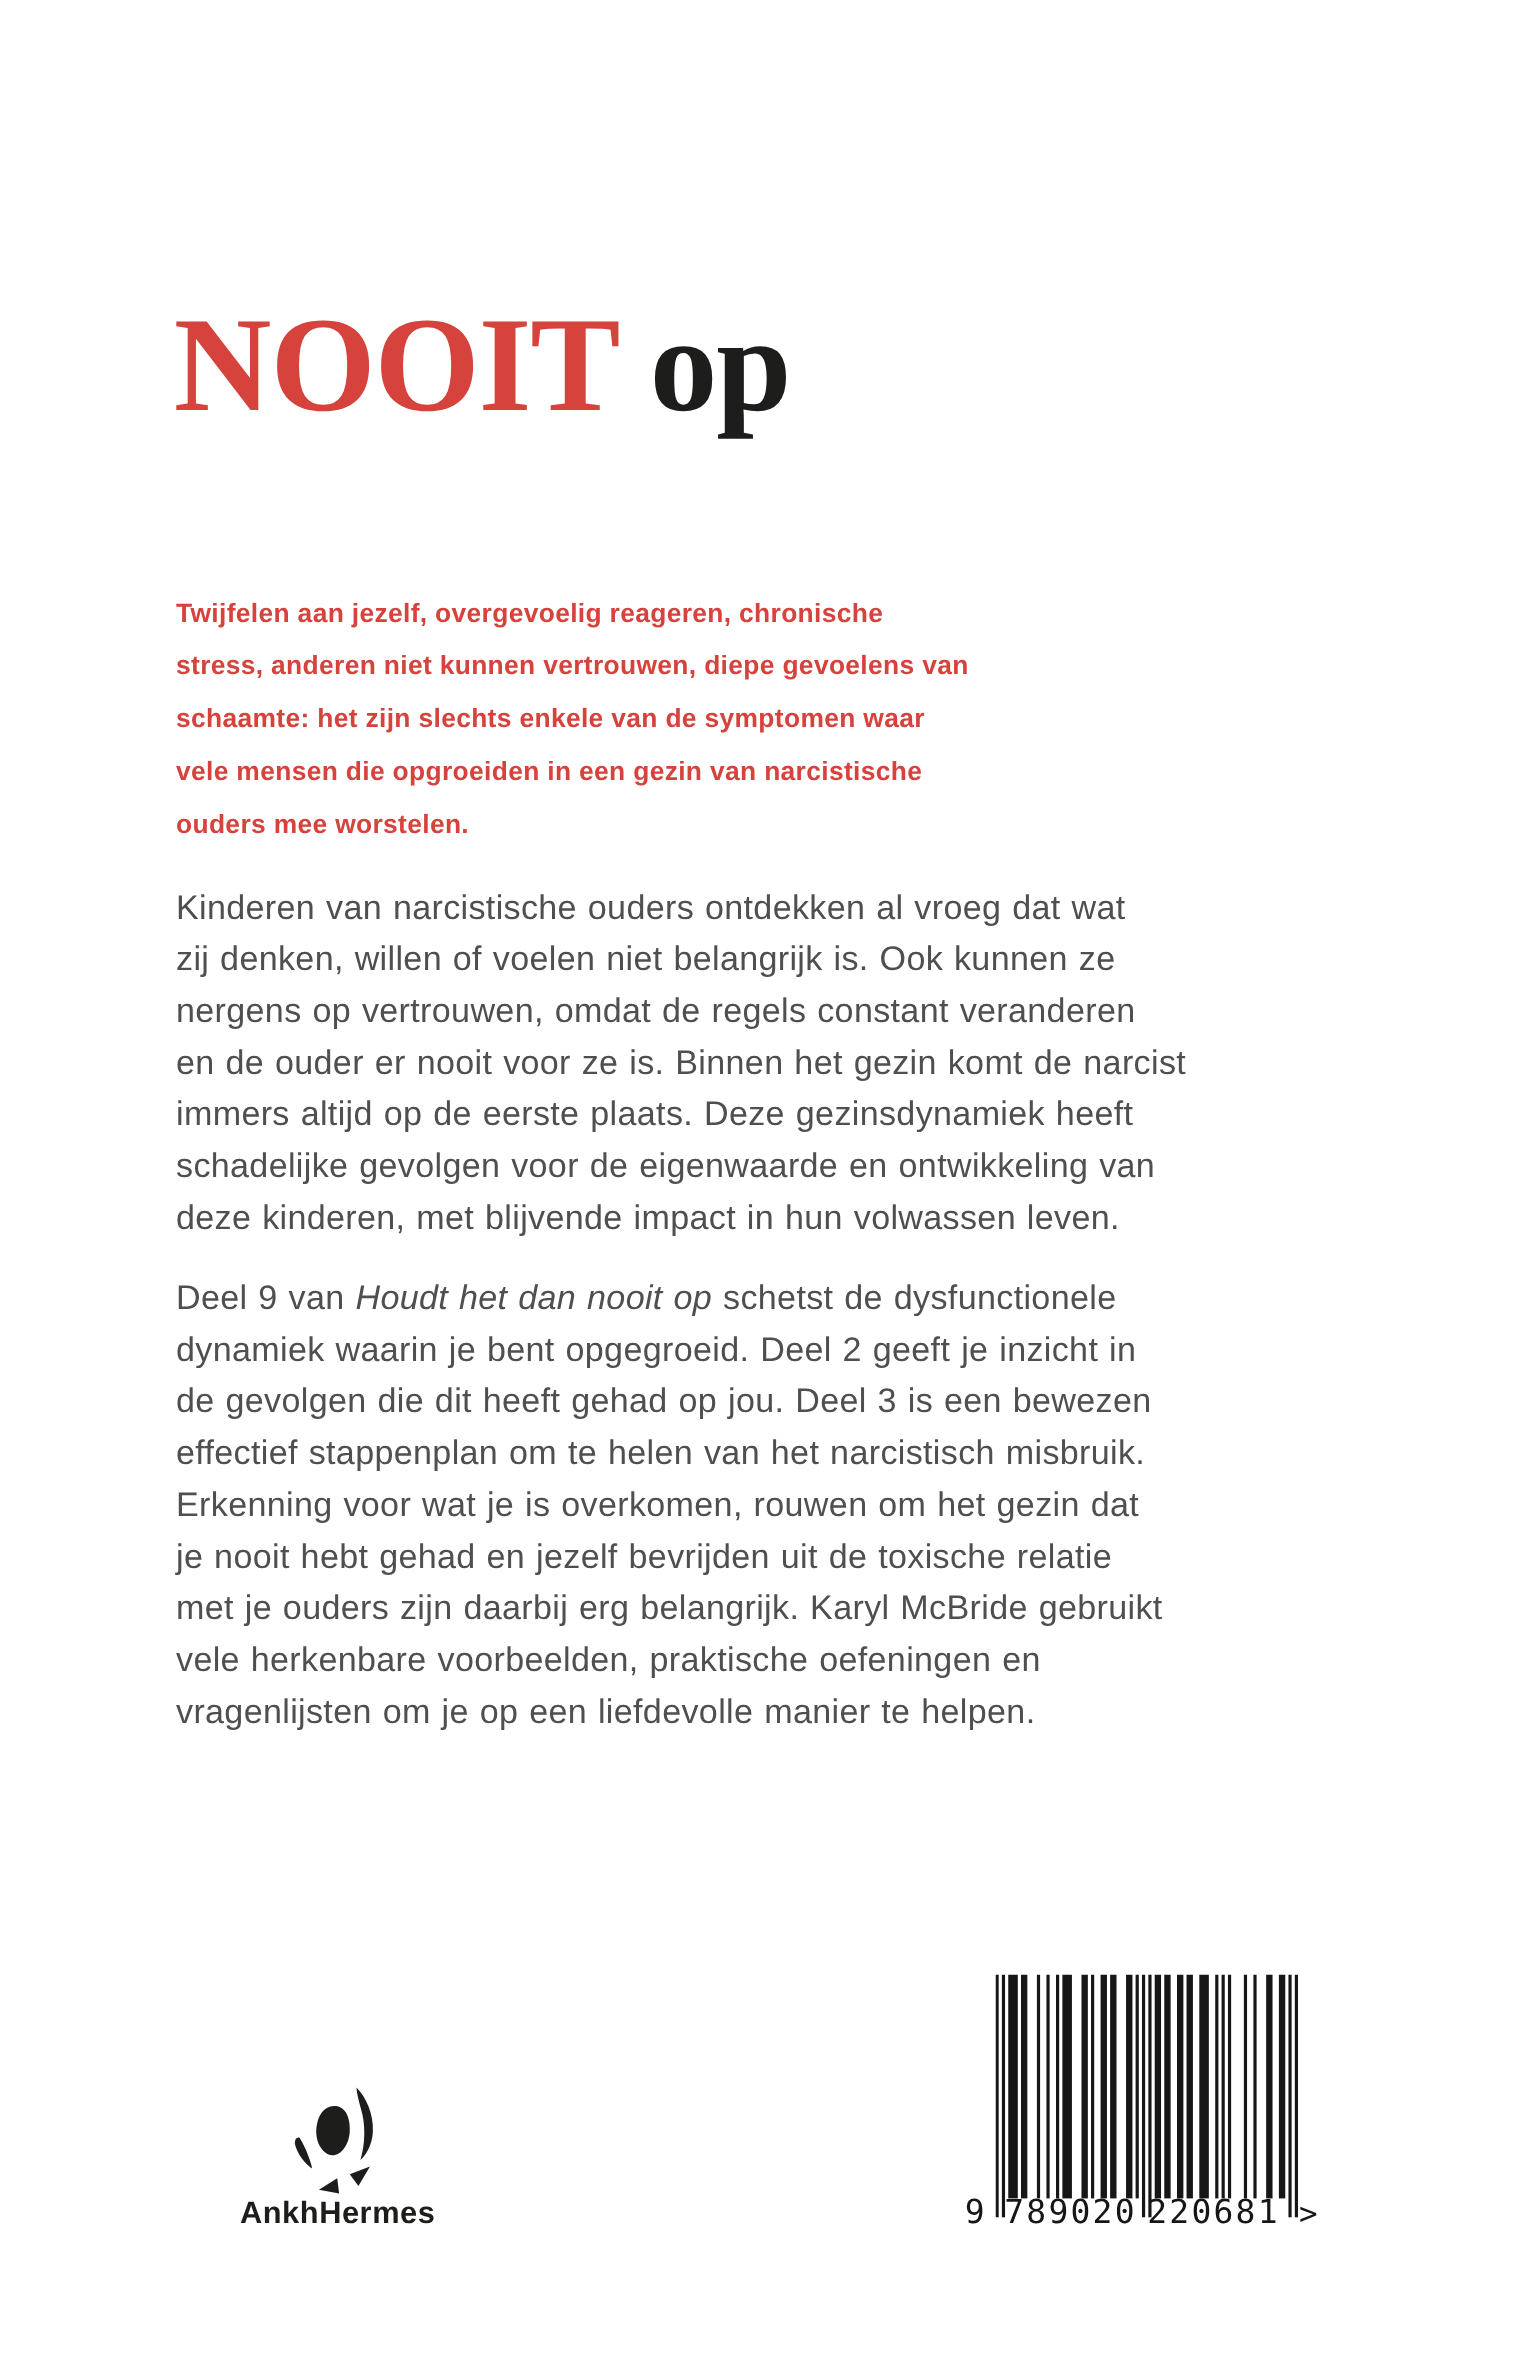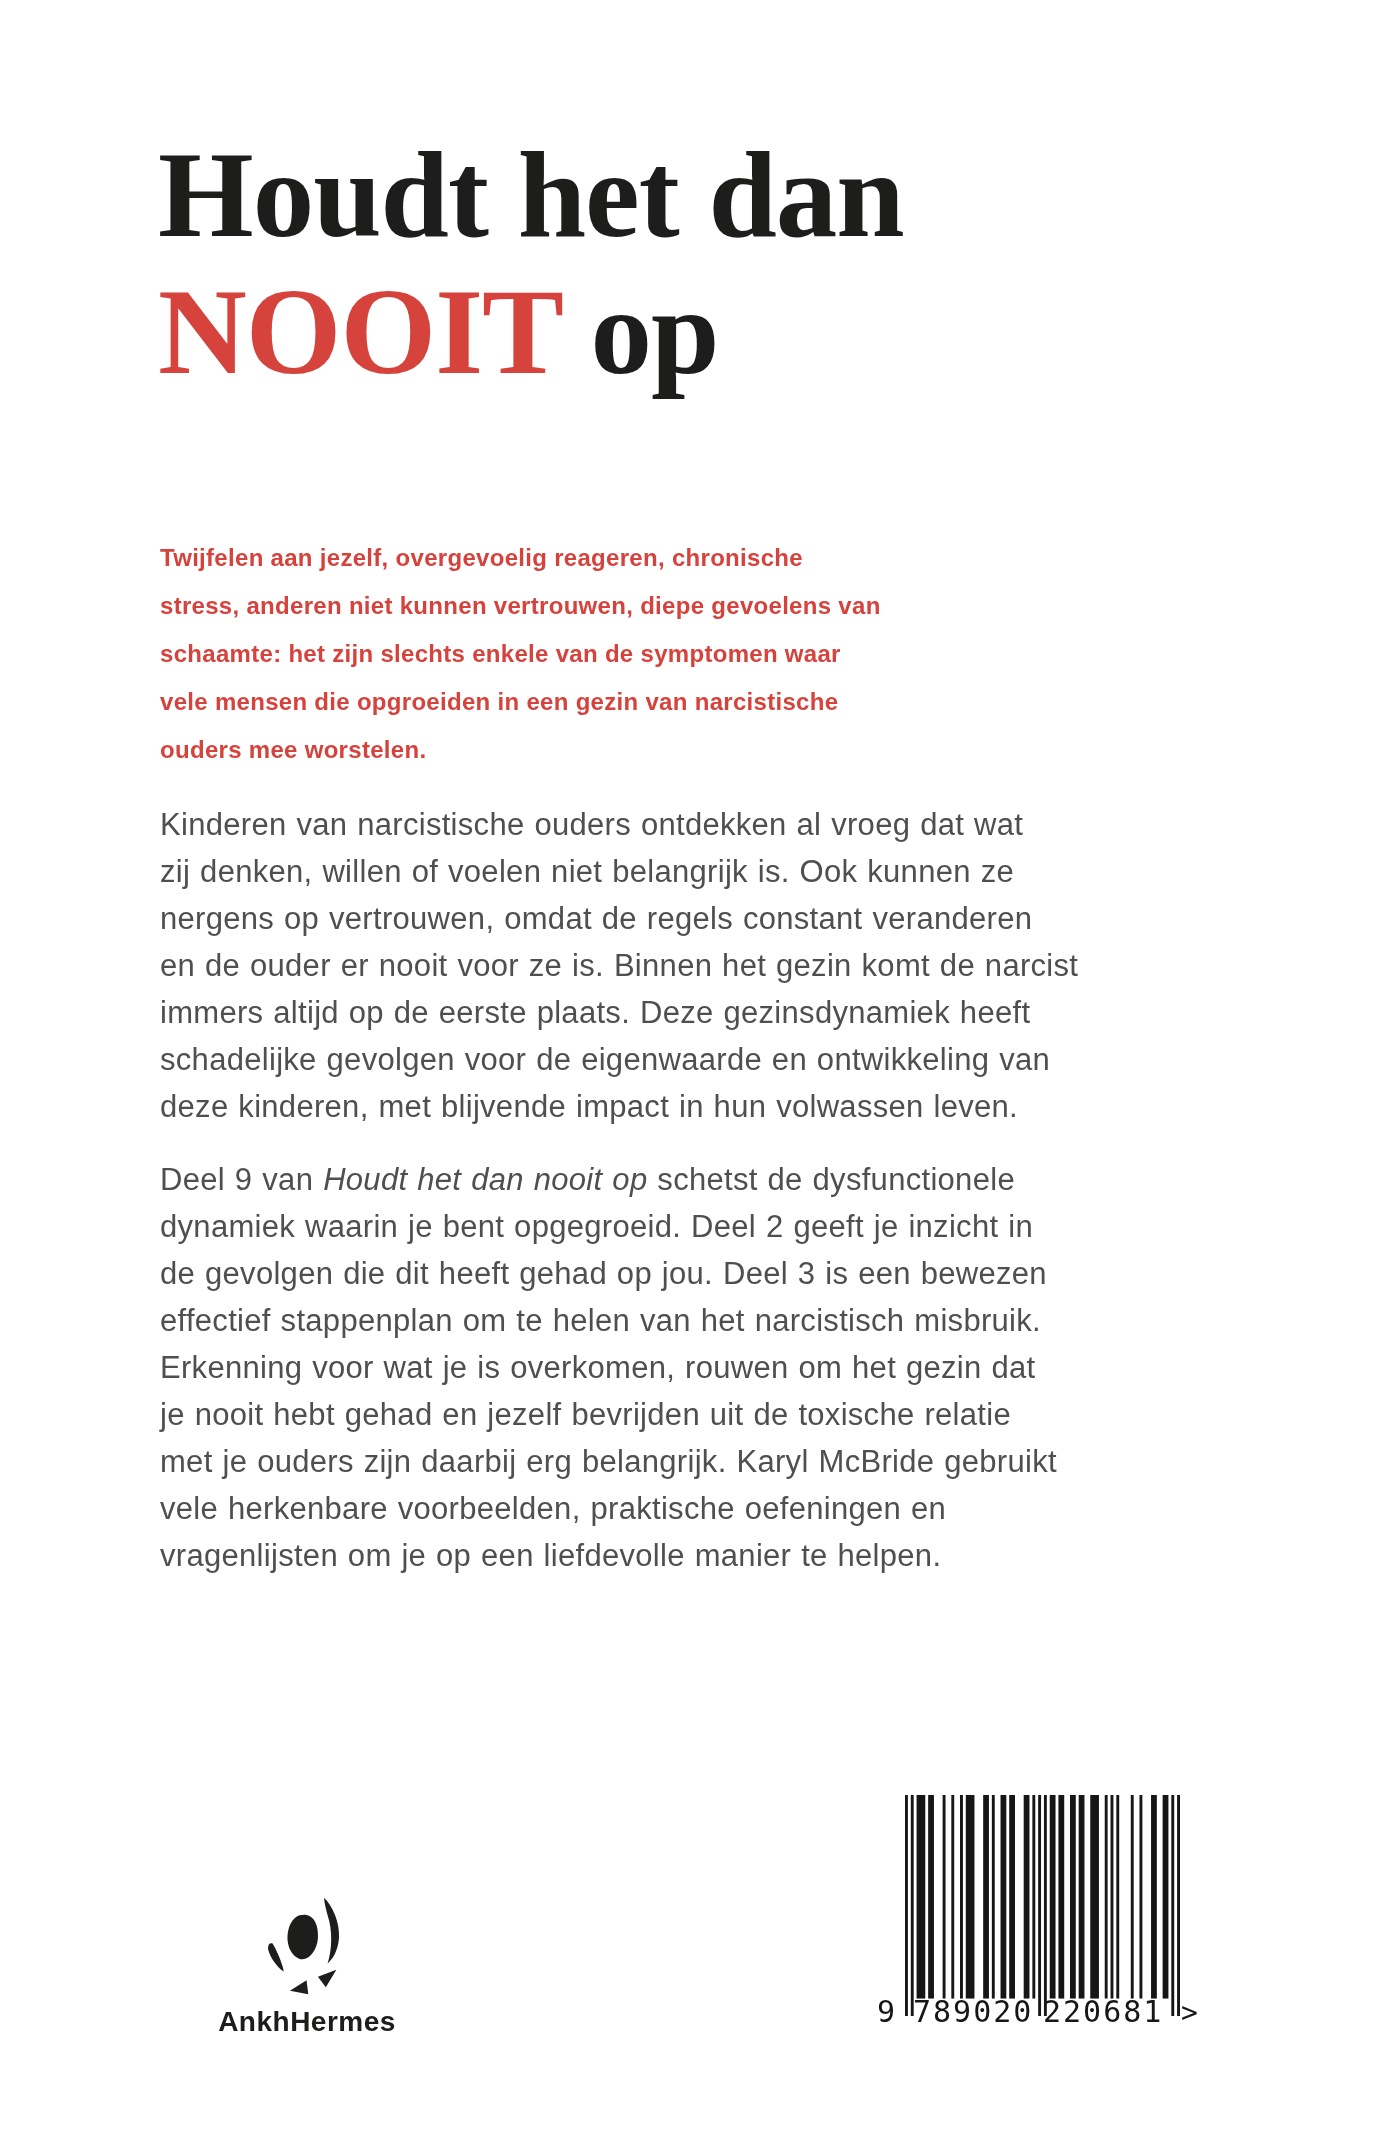--- a/index.html
+++ b/index.html
@@ -113,7 +113,7 @@
 <div class="page">
 
   <div class="title">
-    <span>Houdt het dan</span><br>
+    <br>
     <span class="accent">NOOIT</span><span> op</span>
   </div>
 

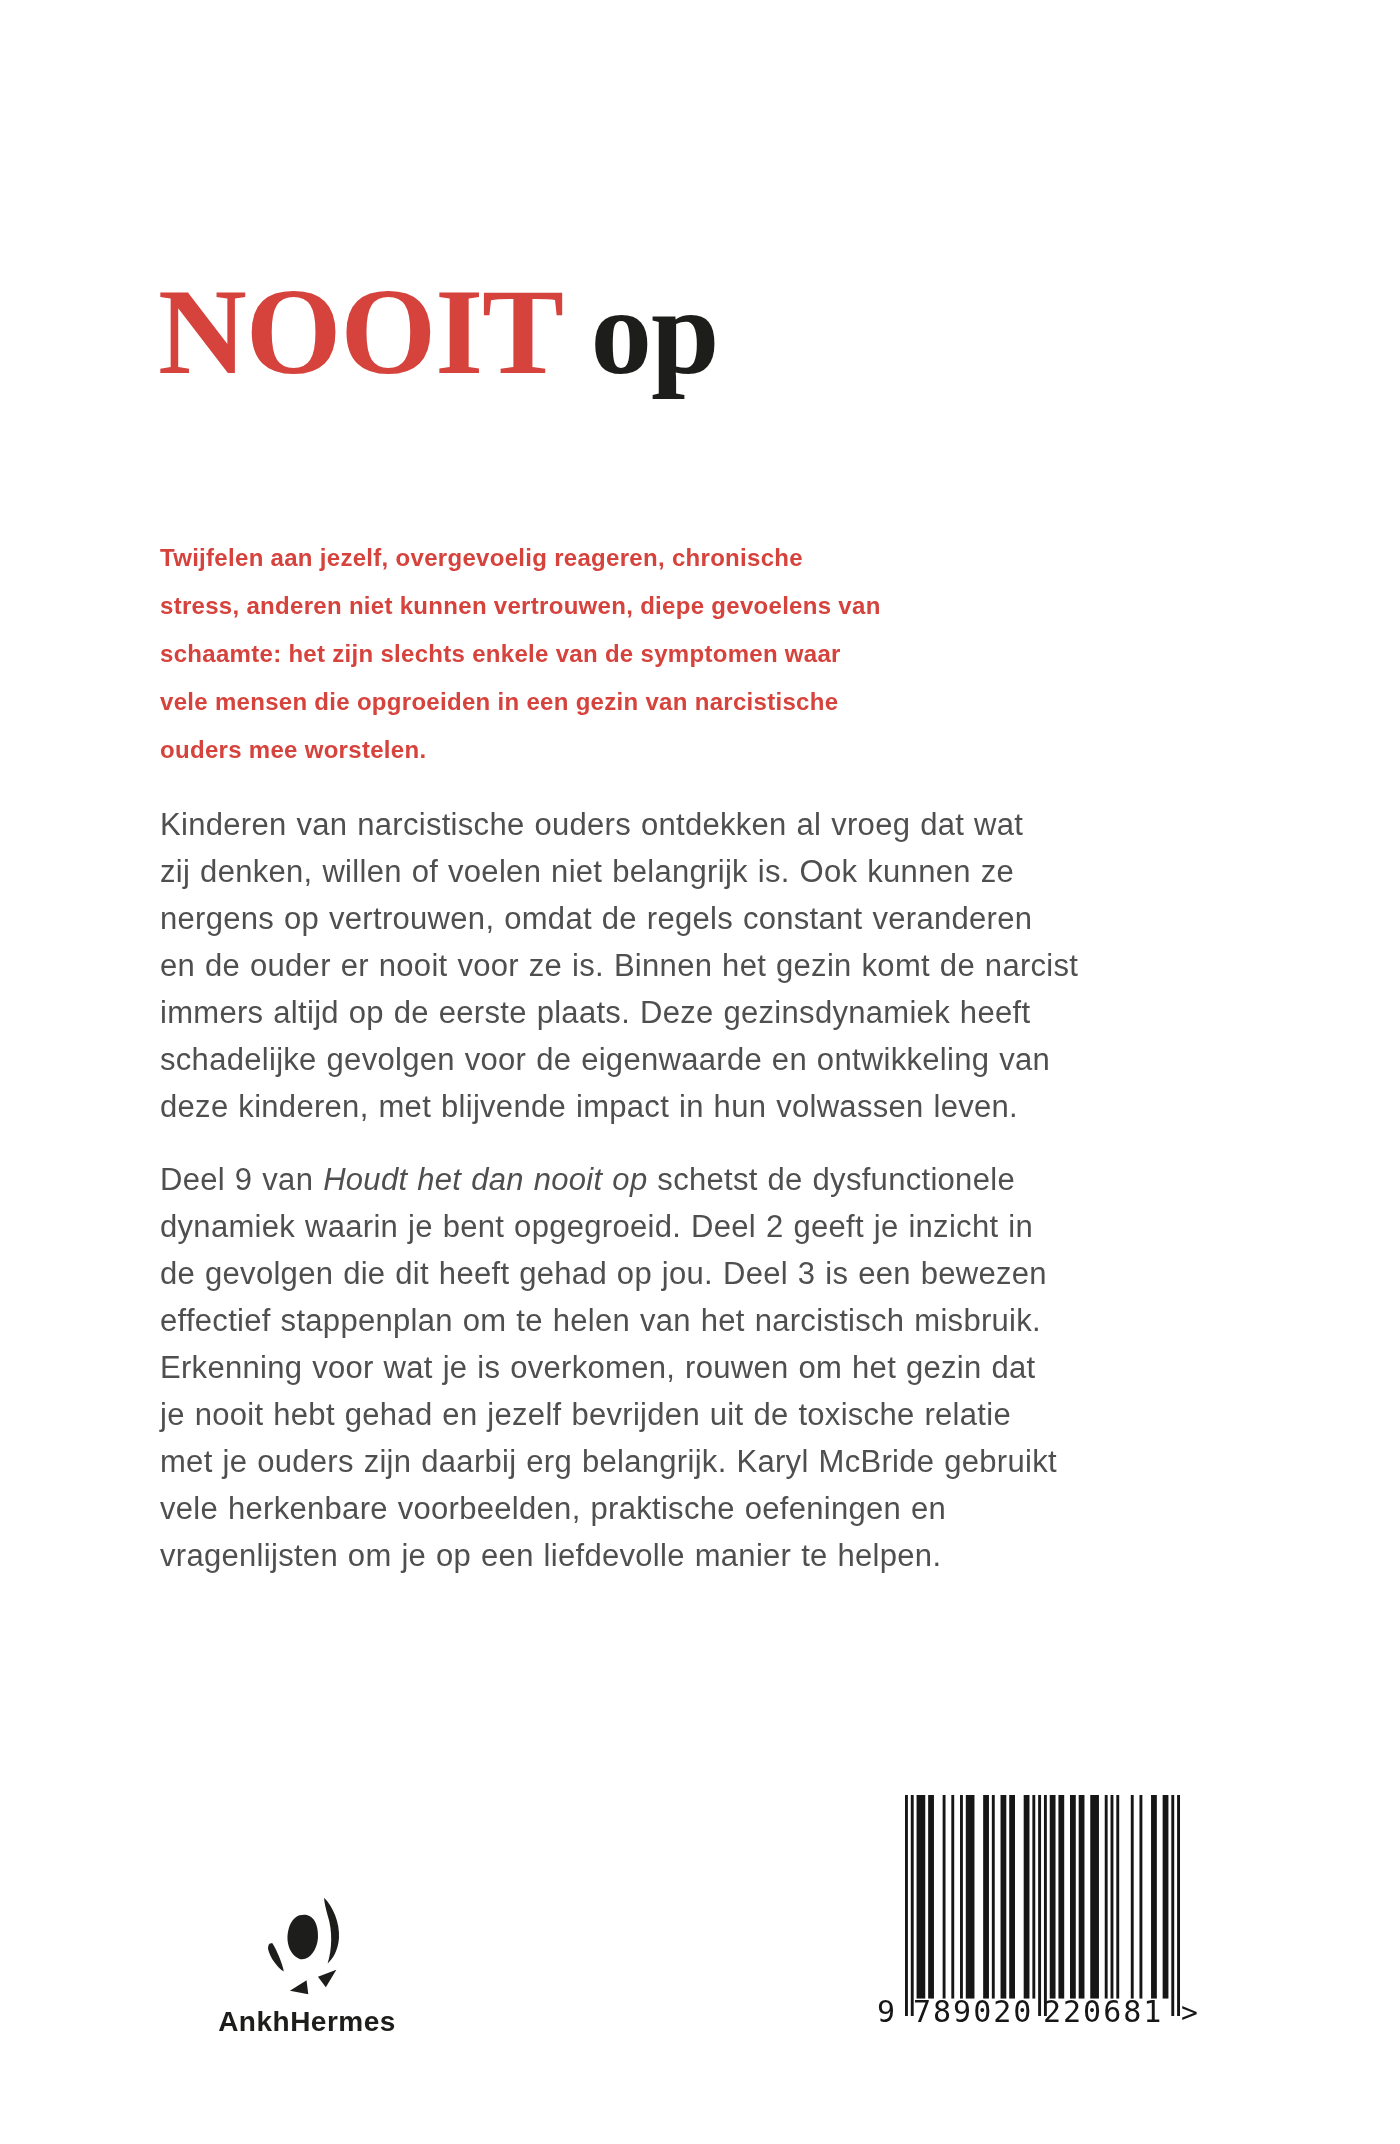--- a/index.html
+++ b/index.html
@@ -72,7 +72,7 @@
   }
   .publisher .pub-name {
     display: block;
-    margin-top: 10px;
+    margin-top: 0;
     font-weight: 700;
     font-size: 28px;
     letter-spacing: 0.5px;

